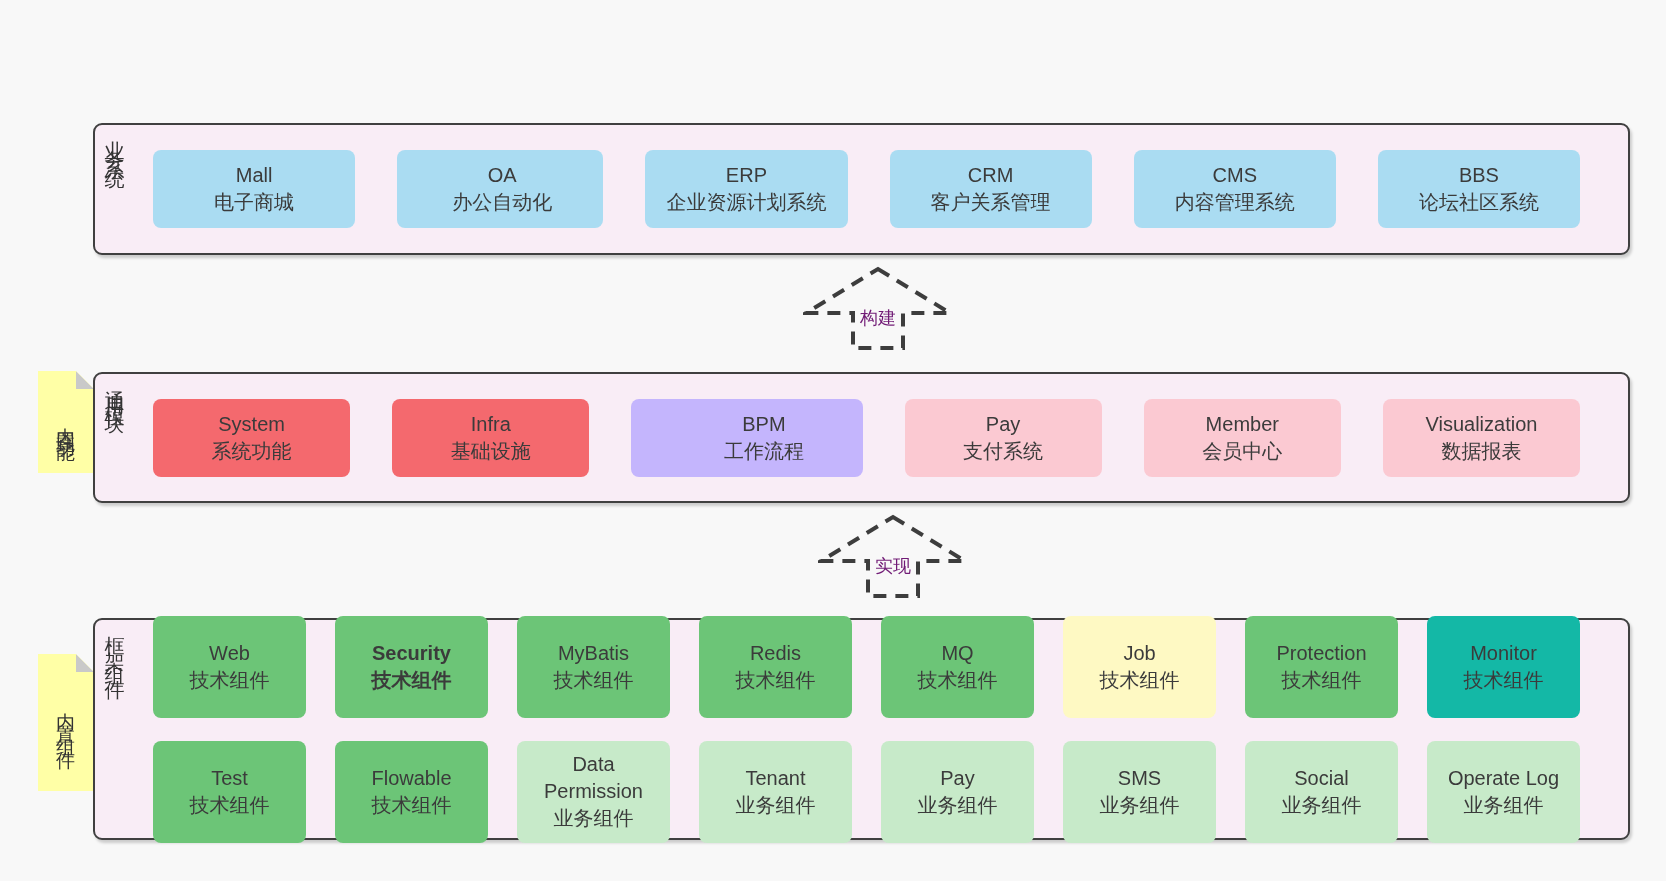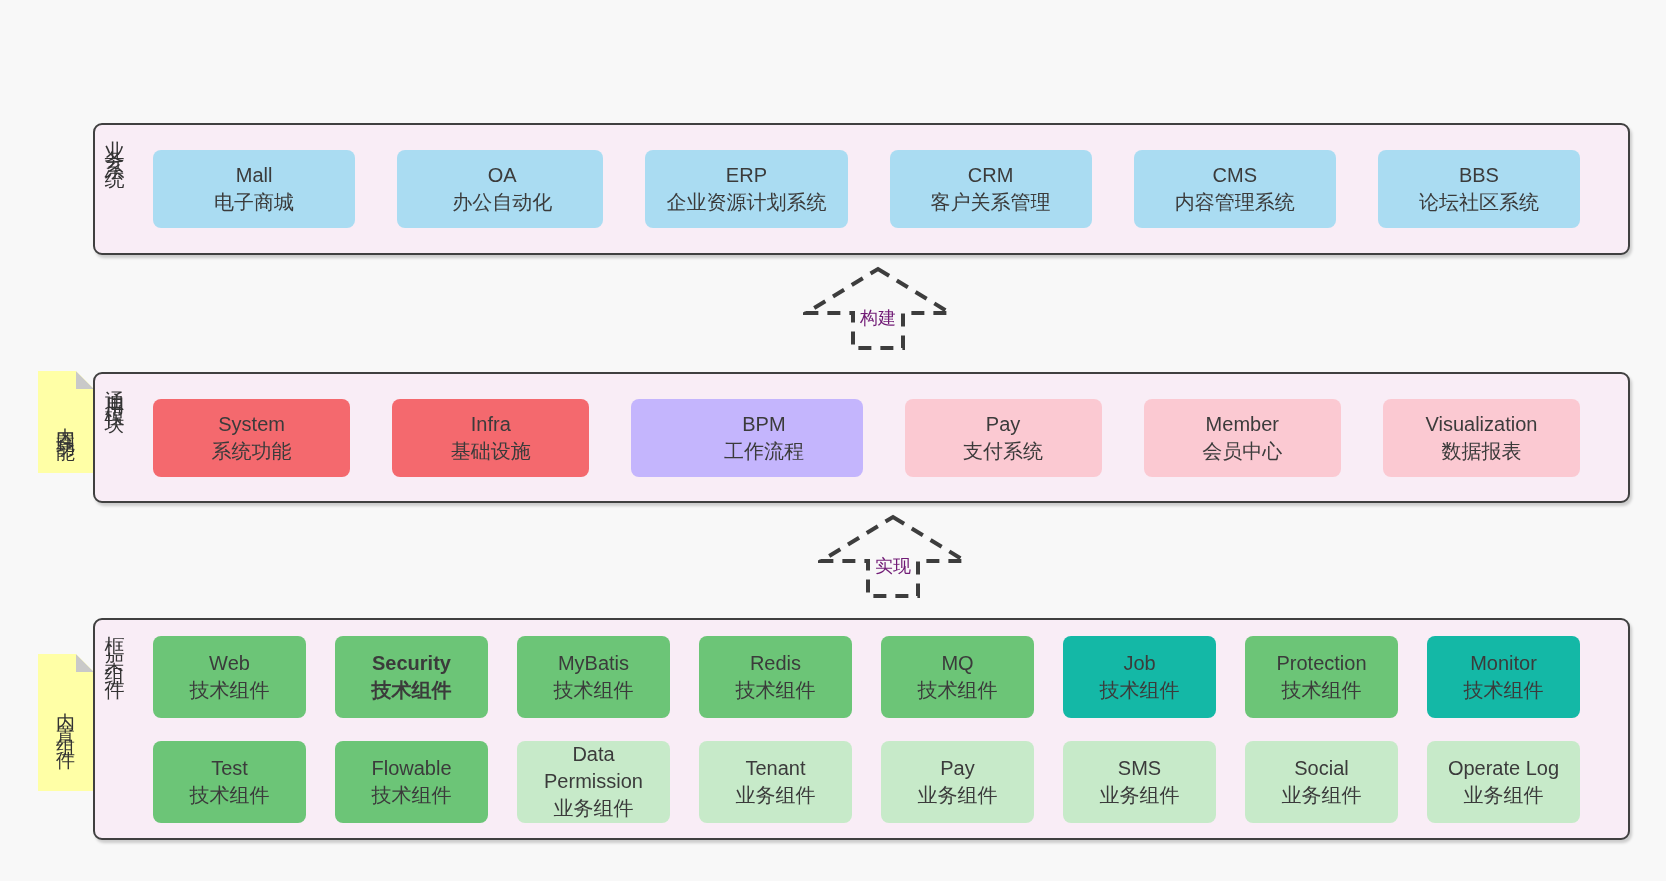--- a/index.html
+++ b/index.html
@@ -49,7 +49,7 @@
     text-align:center;font-size:20px;line-height:1.35;color:#3b3b3b;
     padding:2px 10px;box-sizing:border-box;
   }
-  .panel-components .box{height:82px;}
+  .panel-components .box{height:102px;}
 
   
   .note{

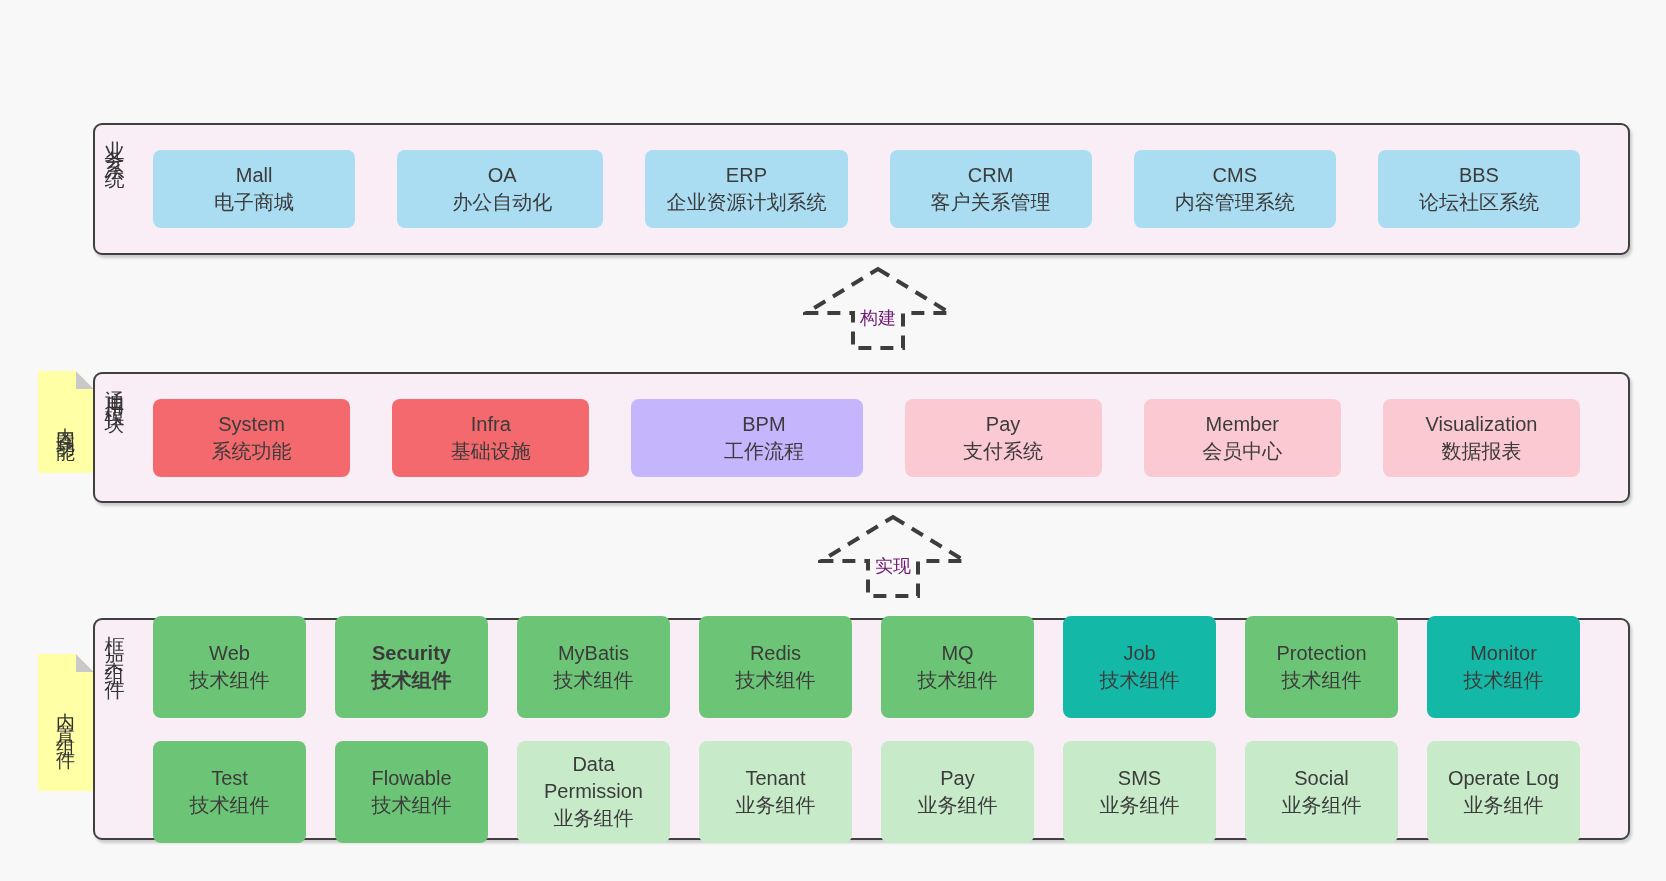--- a/index.html
+++ b/index.html
@@ -200,7 +200,7 @@
             <div>MQ</div>
             <div>技术组件</div>
           </div>
-          <div class="box" style="background: #14b8a6;">
+          <div class="box" style="background: #fef9c3;">
             <div>Job</div>
             <div>技术组件</div>
           </div>

